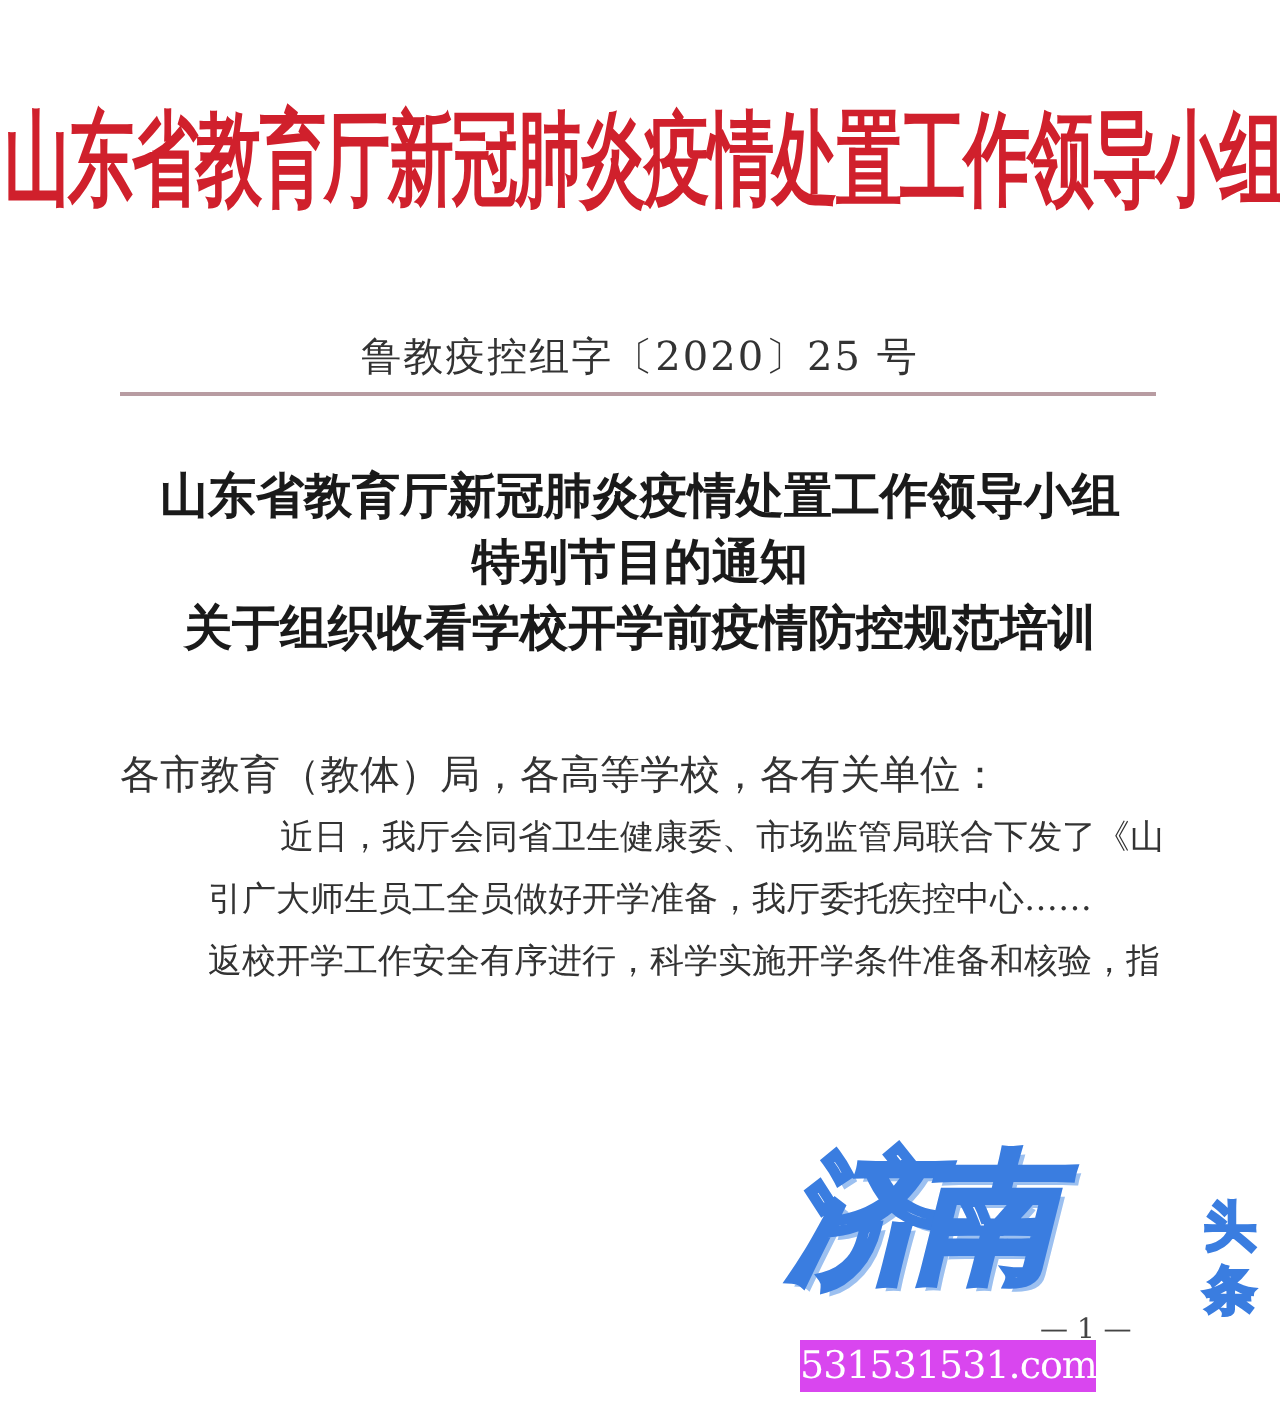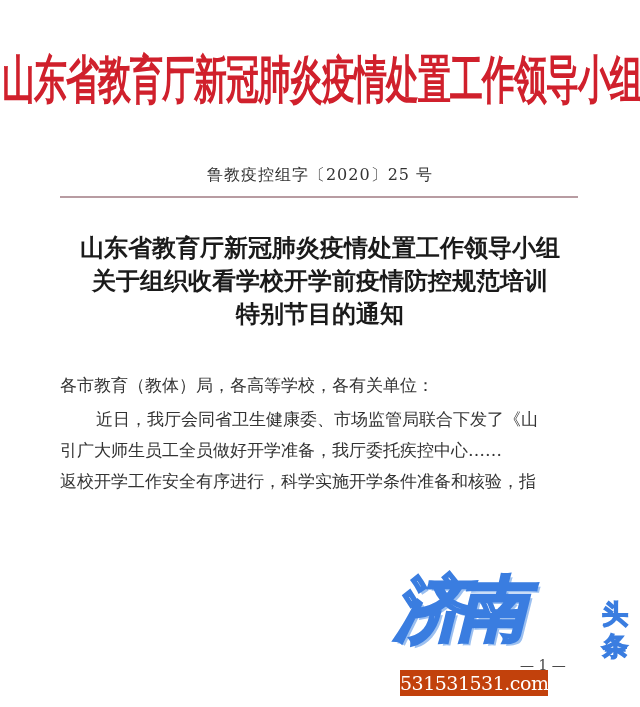--- a/index.html
+++ b/index.html
@@ -17,7 +17,7 @@
     }
     .doc-number {
       position: absolute; left: 0; top: 165px; width: 640px; text-align: center;
-      font-size: 16px; color: #333; letter-spacing: 1px;
+      font-size: 20px; color: #333; letter-spacing: 1px;
     }
     .rule {
       position: absolute; left: 60px; top: 196px; width: 518px; height: 2px;

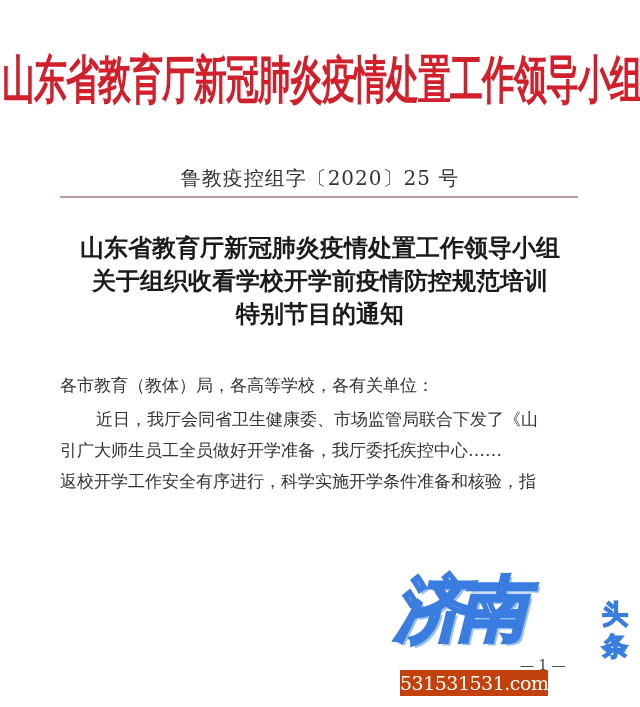--- a/index.html
+++ b/index.html
@@ -72,8 +72,8 @@
 
 <div class="title">
   <div>山东省教育厅新冠肺炎疫情处置工作领导小组</div>
+  <div>特别节目的通知</div>
   <div>关于组织收看学校开学前疫情防控规范培训</div>
-  <div>特别节目的通知</div>
 </div>
 
 <div class="salutation">各市教育（教体）局，各高等学校，各有关单位：</div>

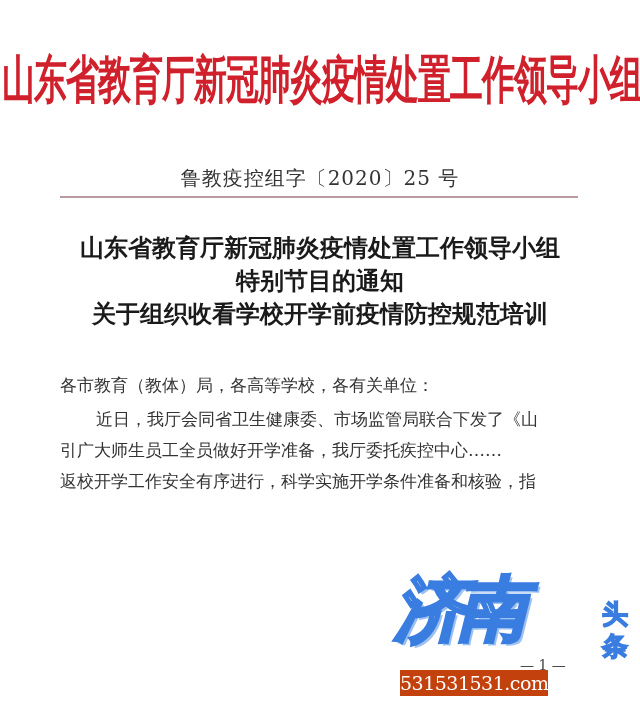--- a/index.html
+++ b/index.html
@@ -30,7 +30,7 @@
     }
     .title div { white-space: nowrap; }
     .salutation {
-      position: absolute; left: 60px; top: 374px; font-size: 17px; color: #333; white-space: nowrap;
+      position: absolute; left: 60px; top: 374px; font-size: 20px; color: #333; white-space: nowrap;
     }
     .body {
       position: absolute; left: 60px; top: 404px; width: 525px;

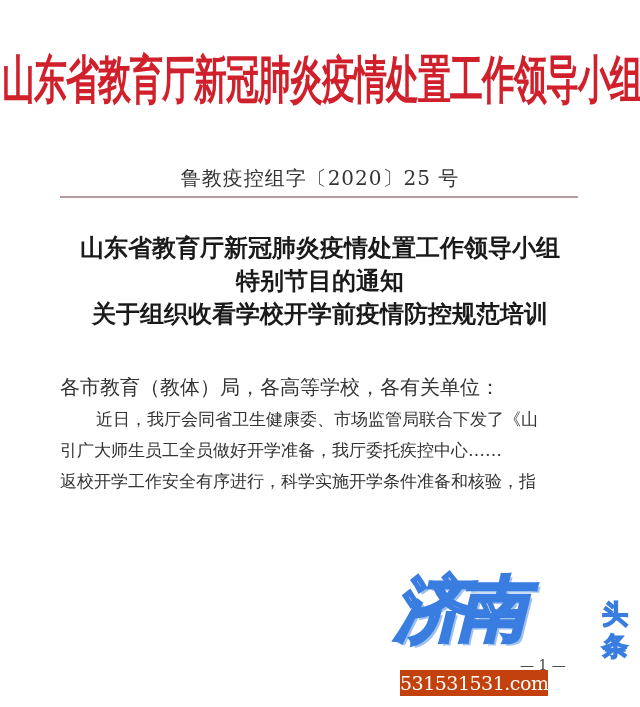--- a/index.html
+++ b/index.html
@@ -36,7 +36,7 @@
       position: absolute; left: 60px; top: 404px; width: 525px;
       font-size: 17px; line-height: 31.2px; color: #333;
     }
-    .body .line { white-space: nowrap; height: 31.2px; }
+    .body .line { white-space: nowrap; height: 31.2px; margin-left: 44px; }
     .body .indent { padding-left: 36px; }
     .page-num {
       position: absolute; left: 520px; top: 657px; font-size: 14px; color: #444; white-space: nowrap;

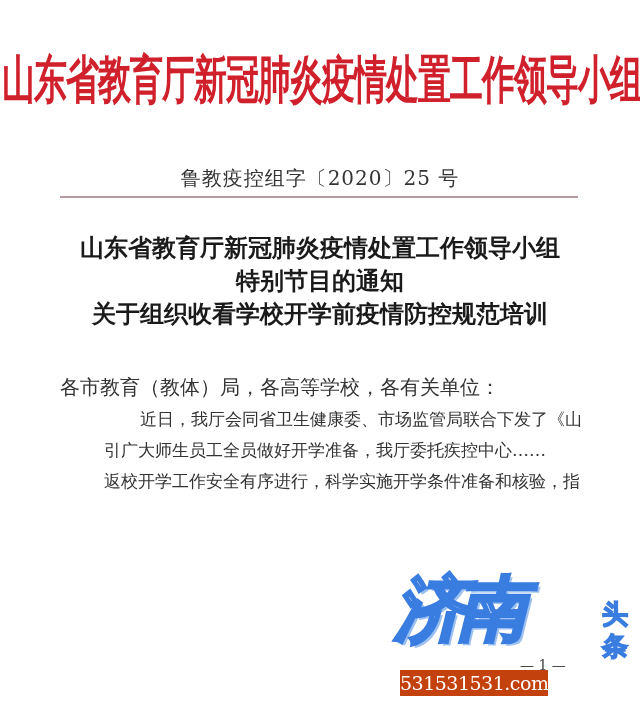--- a/index.html
+++ b/index.html
@@ -58,7 +58,7 @@
     }
     .wm-banner {
       position: absolute; left: 400px; top: 670px; width: 148px; height: 26px;
-      background: #c2410c; color: #ffffff;
+      background: #d946ef; color: #ffffff;
       font-family: "DejaVu Serif", serif; font-size: 19px; line-height: 26px;
       text-align: right; white-space: nowrap; letter-spacing: -0.5px;
     }

